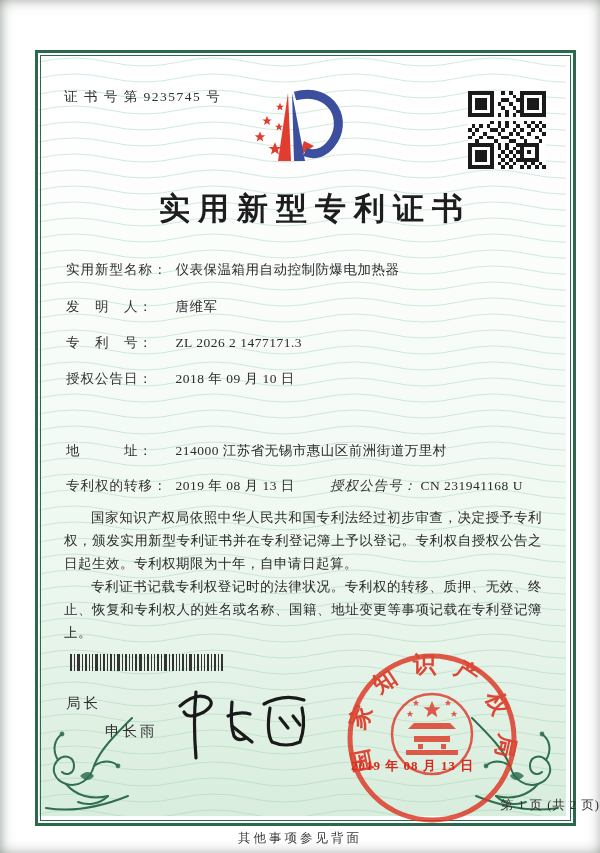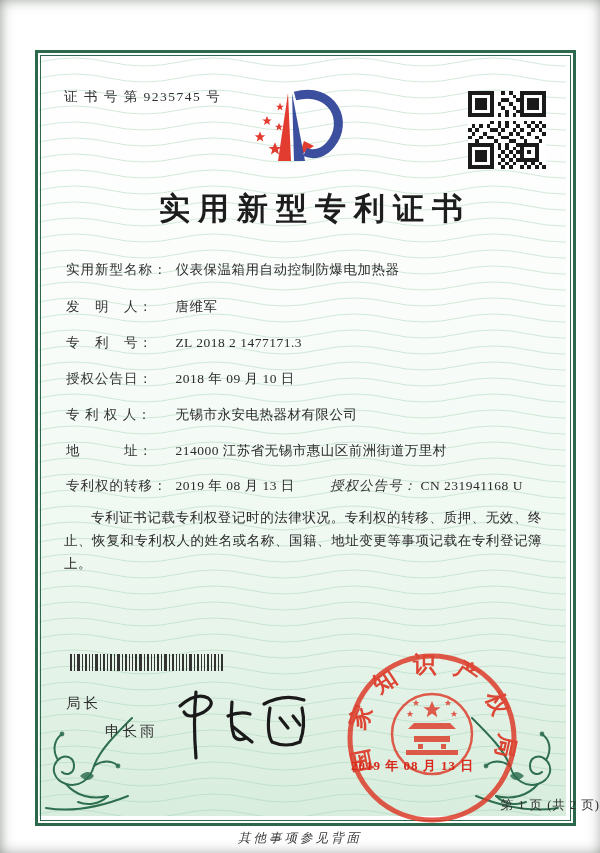--- a/index.html
+++ b/index.html
@@ -119,7 +119,7 @@
   </div>
   <div class="row" style="top:334px">
     <span class="lab">专　利　号：</span>
-    <span class="val">ZL 2018 2 1477171.3</span>
+    <span class="val">ZL 2026 2 1477171.3</span>
   </div>
   <div class="row" style="top:370px">
     <span class="lab">授权公告日：</span>

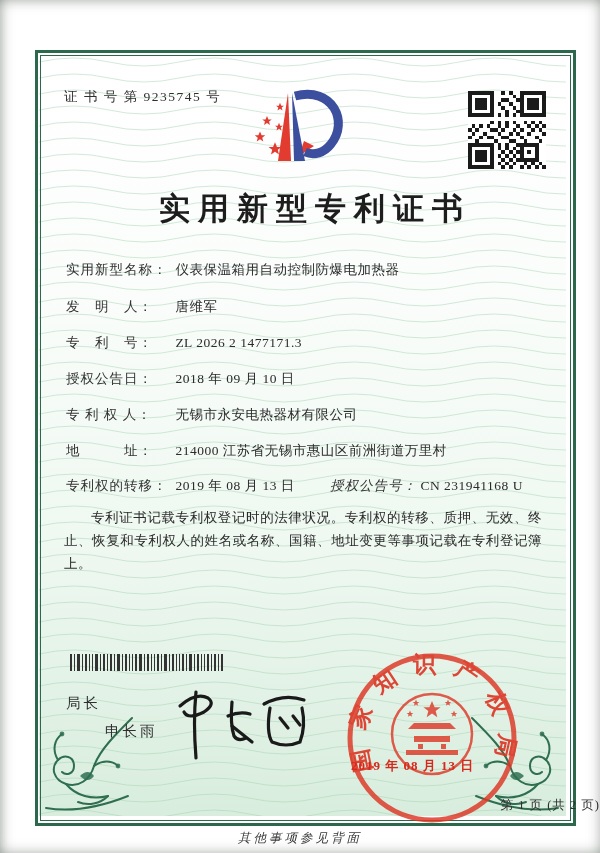--- a/index.html
+++ b/index.html
@@ -125,10 +125,6 @@
     <span class="lab">授权公告日：</span>
     <span class="val">2018 年 09 月 10 日</span>
   </div>
-  <div class="row" style="top:406px">
-    <span class="lab">专 利 权 人：</span>
-    <span class="val">无锡市永安电热器材有限公司</span>
-  </div>
   <div class="row" style="top:442px">
     <span class="lab">地　　　址：</span>
     <span class="val">214000 江苏省无锡市惠山区前洲街道万里村</span>

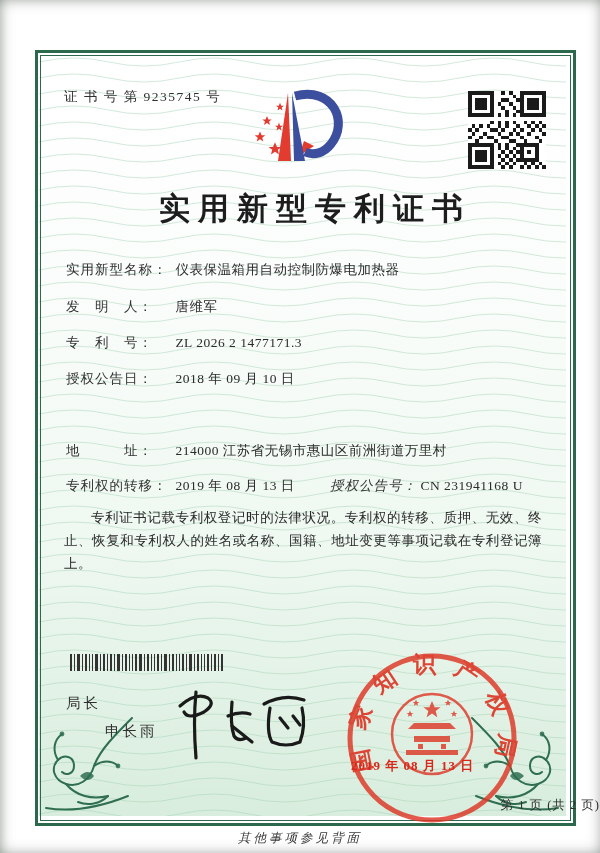--- a/index.html
+++ b/index.html
@@ -140,6 +140,7 @@
   </div>
 
   <div class="paras">
+    <p>国家知识产权局依照中华人民共和国专利法经过初步审查，决定授予专利权，颁发实用新型专利证书并在专利登记簿上予以登记。专利权自授权公告之日起生效。专利权期限为十年，自申请日起算。</p>
     <p>专利证书记载专利权登记时的法律状况。专利权的转移、质押、无效、终止、恢复和专利权人的姓名或名称、国籍、地址变更等事项记载在专利登记簿上。</p>
   </div>
 

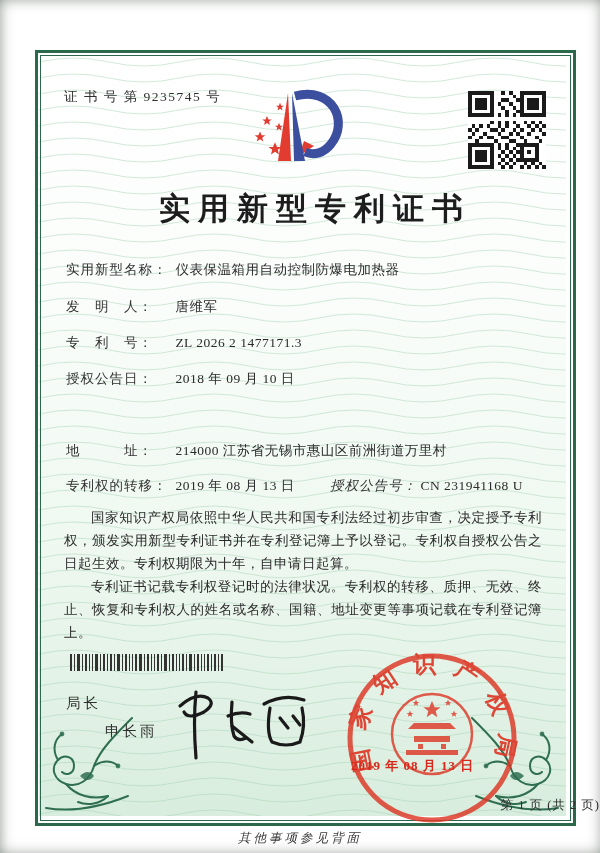--- a/index.html
+++ b/index.html
@@ -42,7 +42,7 @@
   .pageno{position:absolute;left:0;top:797px;width:600px;text-align:right;font-size:12.5px;
     letter-spacing:1px;z-index:3;}
   .backnote{position:absolute;left:0;top:830px;width:600px;text-align:center;font-size:12.5px;
-    letter-spacing:3px;z-index:3;color:#3a3a3a;font-style:italic;}
+    letter-spacing:3px;z-index:3;color:#3a3a3a;}
 </style>
 </head>
 <body>

